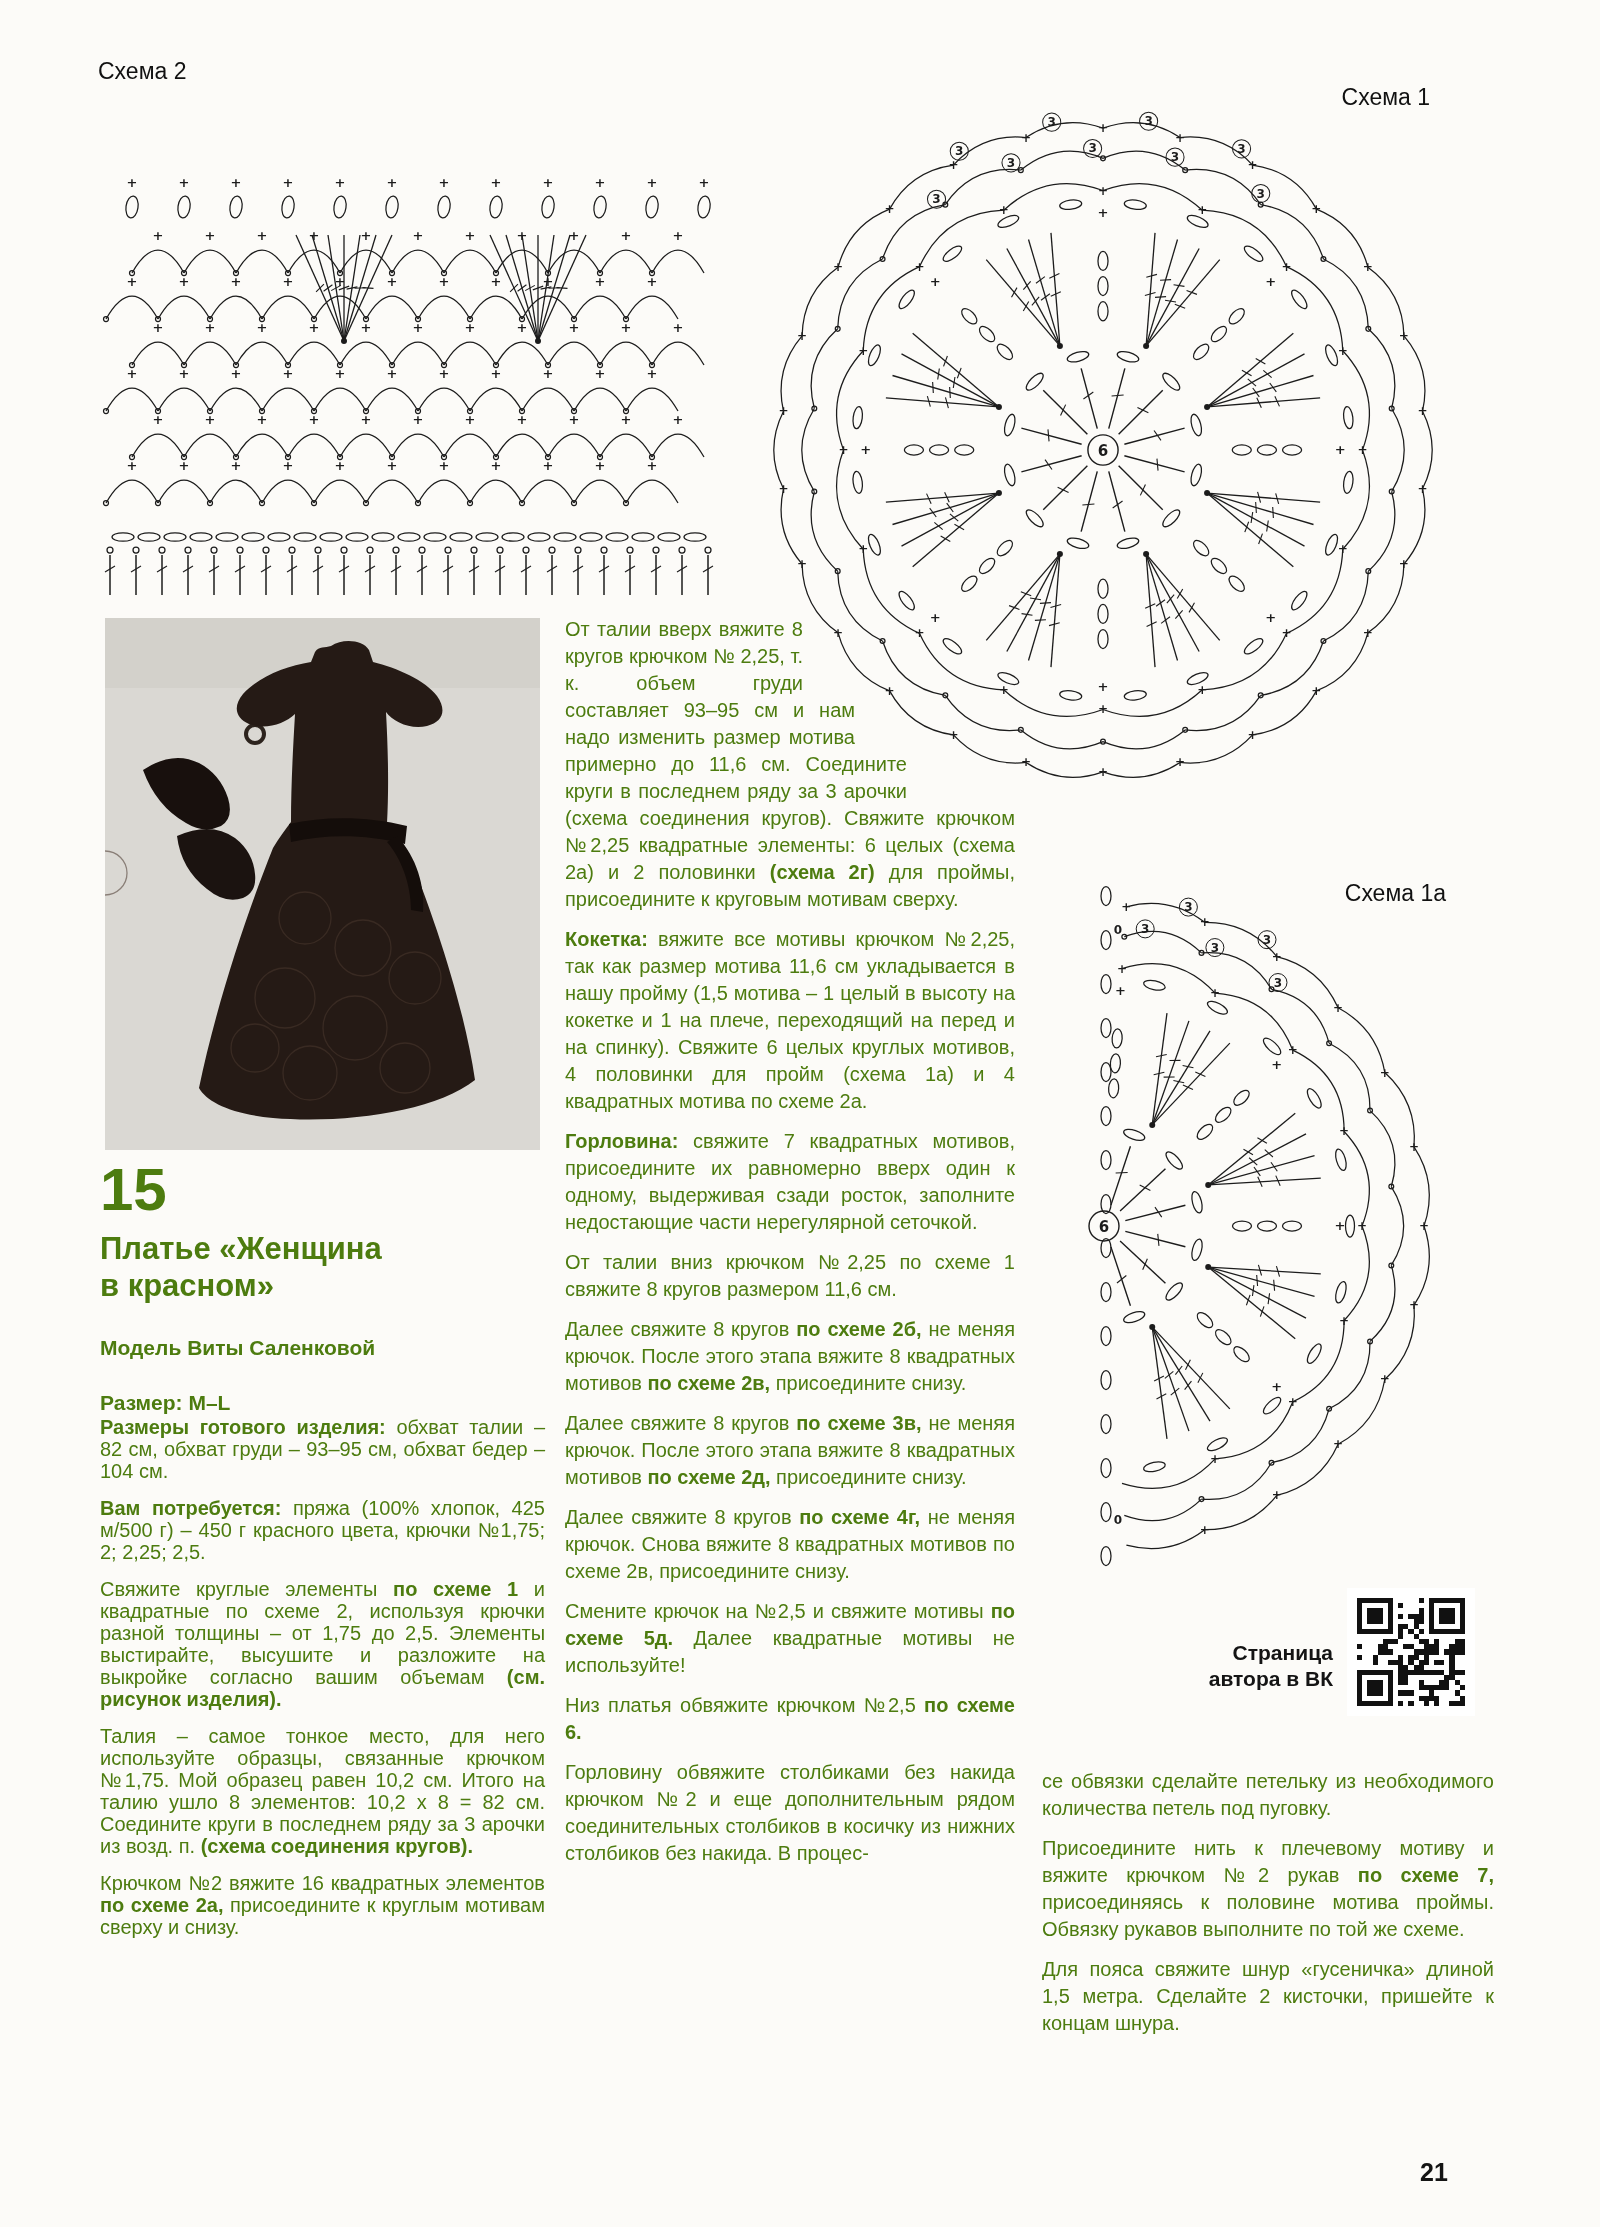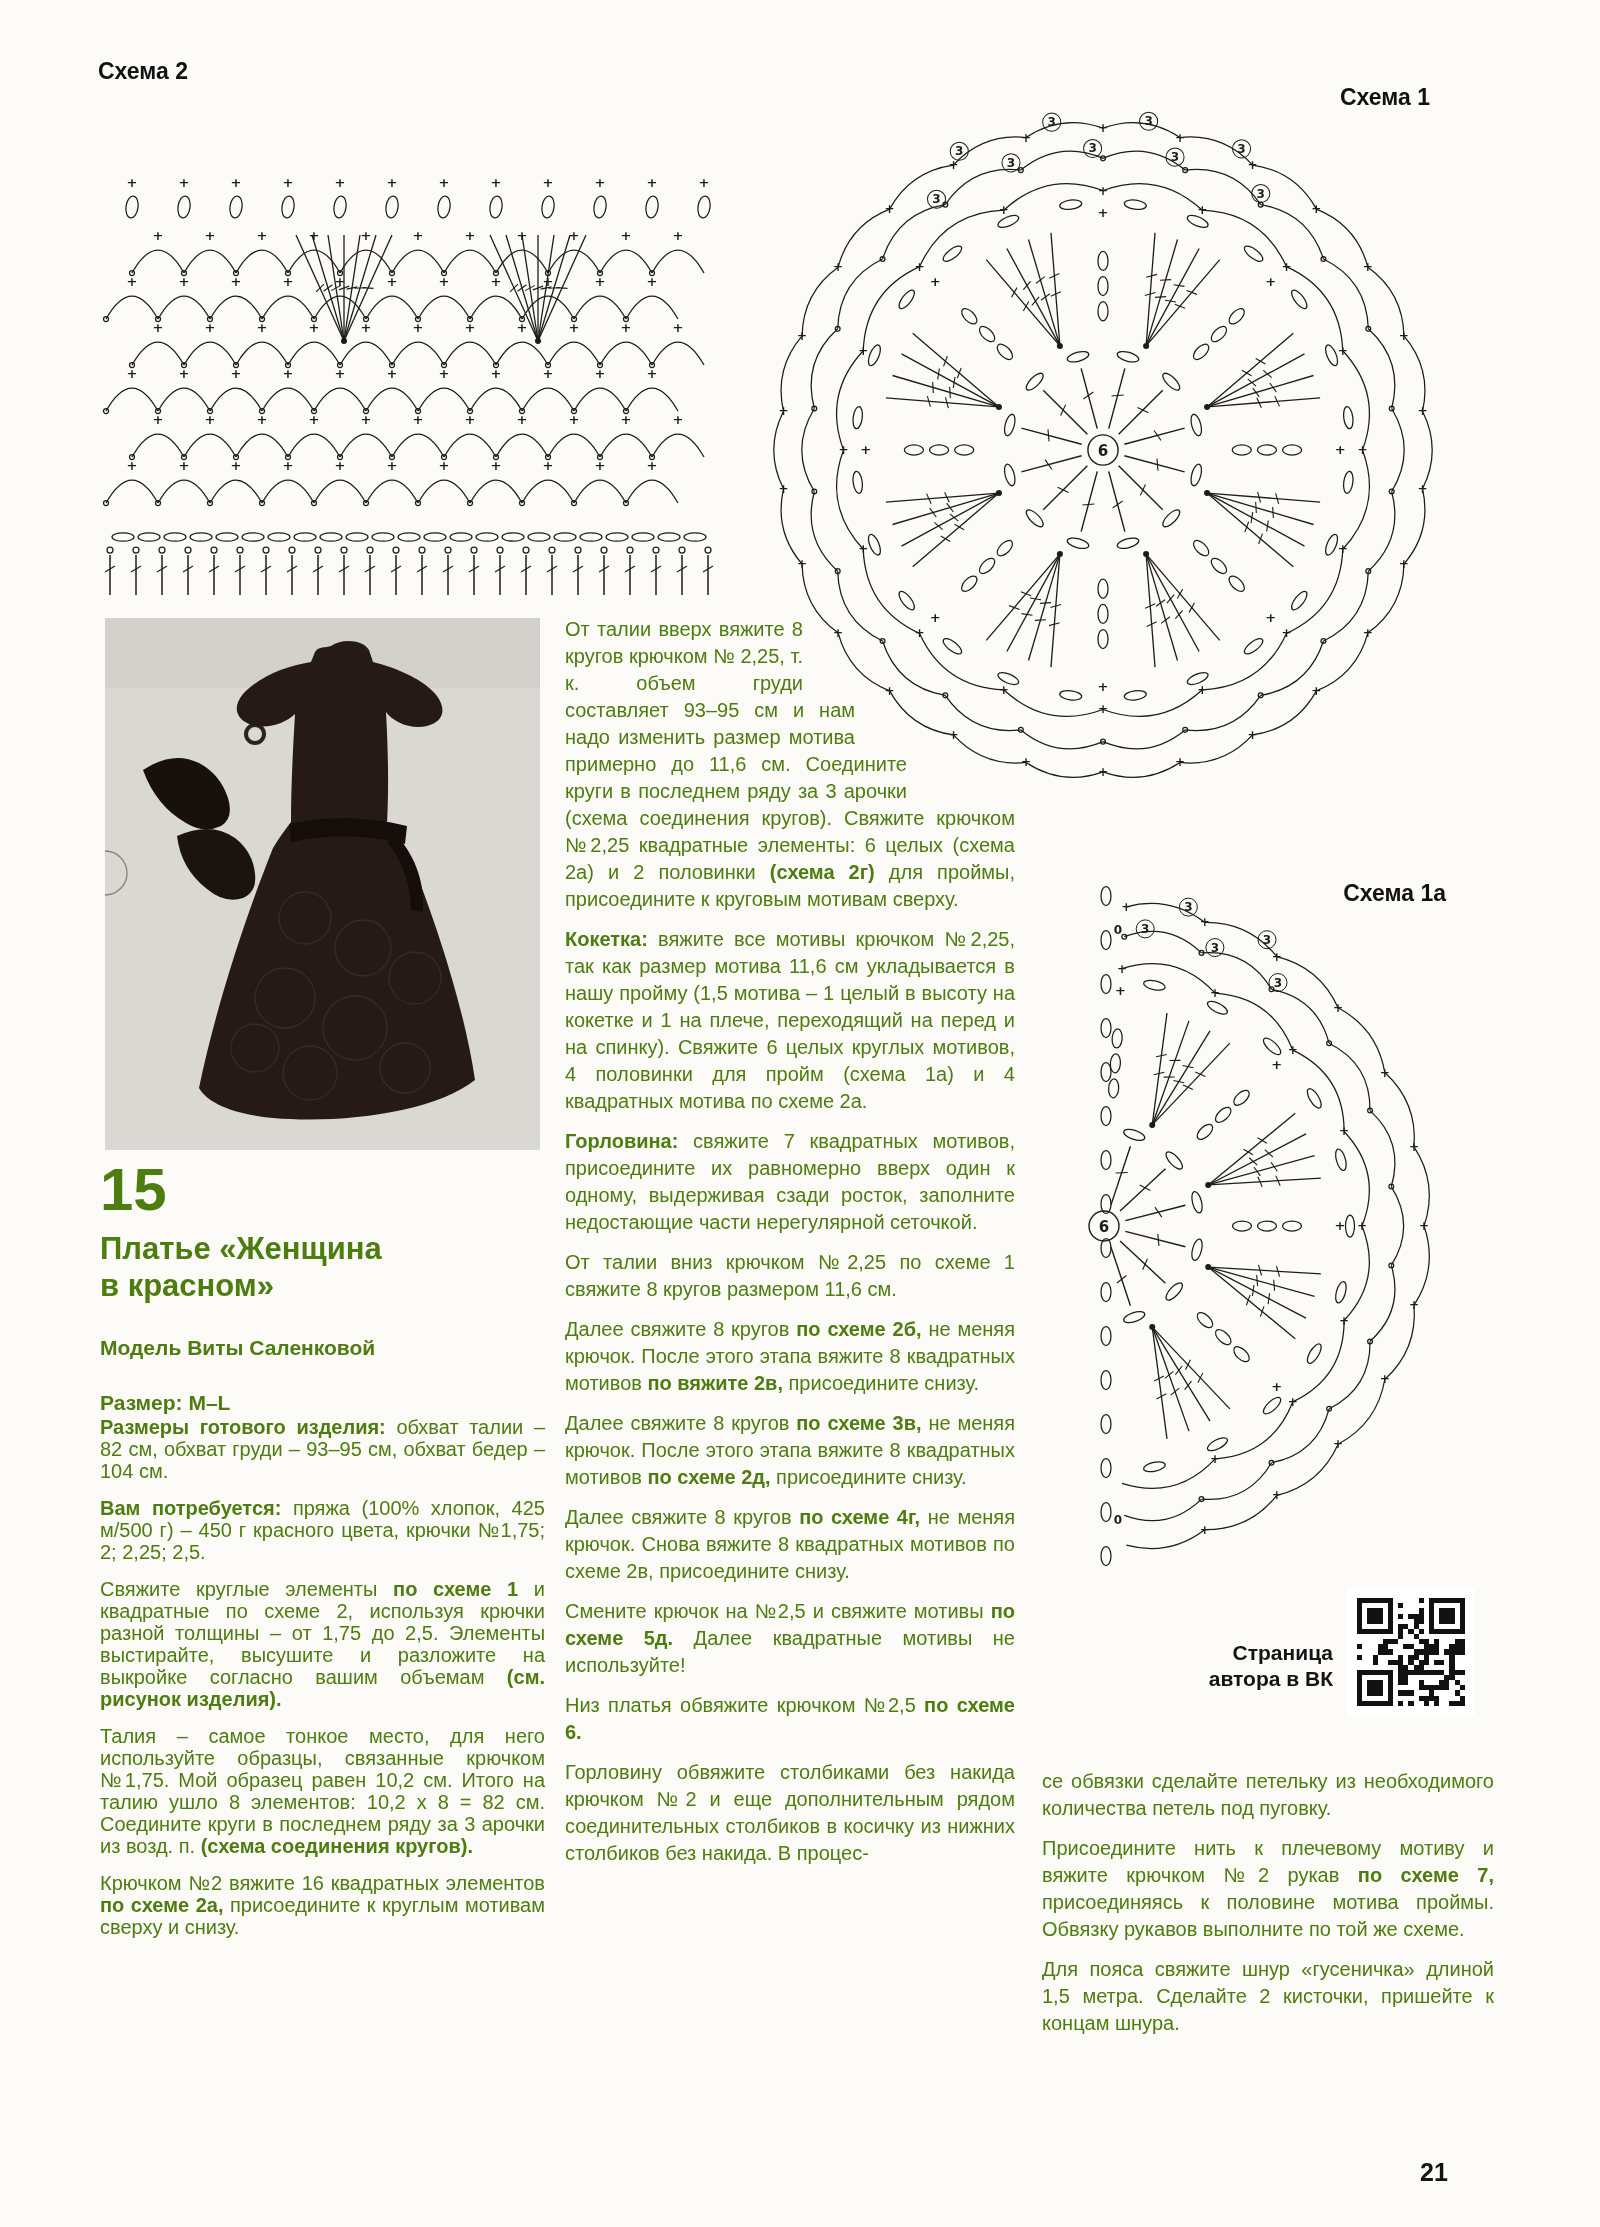--- a/index.html
+++ b/index.html
@@ -6,7 +6,7 @@
   html,body{background:#9a9a9a}
   .page{position:relative;width:1600px;height:2227px;background:#fcfbf8;color:#141414;
         font-family:"Liberation Sans",sans-serif;overflow:hidden}
-  .chart-label{font-weight:700;font-size:23px;color:#111}
+  .chart-label{font-weight:400;font-size:23px;color:#111}
   svg{display:block}
 
   .chart2{position:absolute;left:86px;top:58px;width:660px}

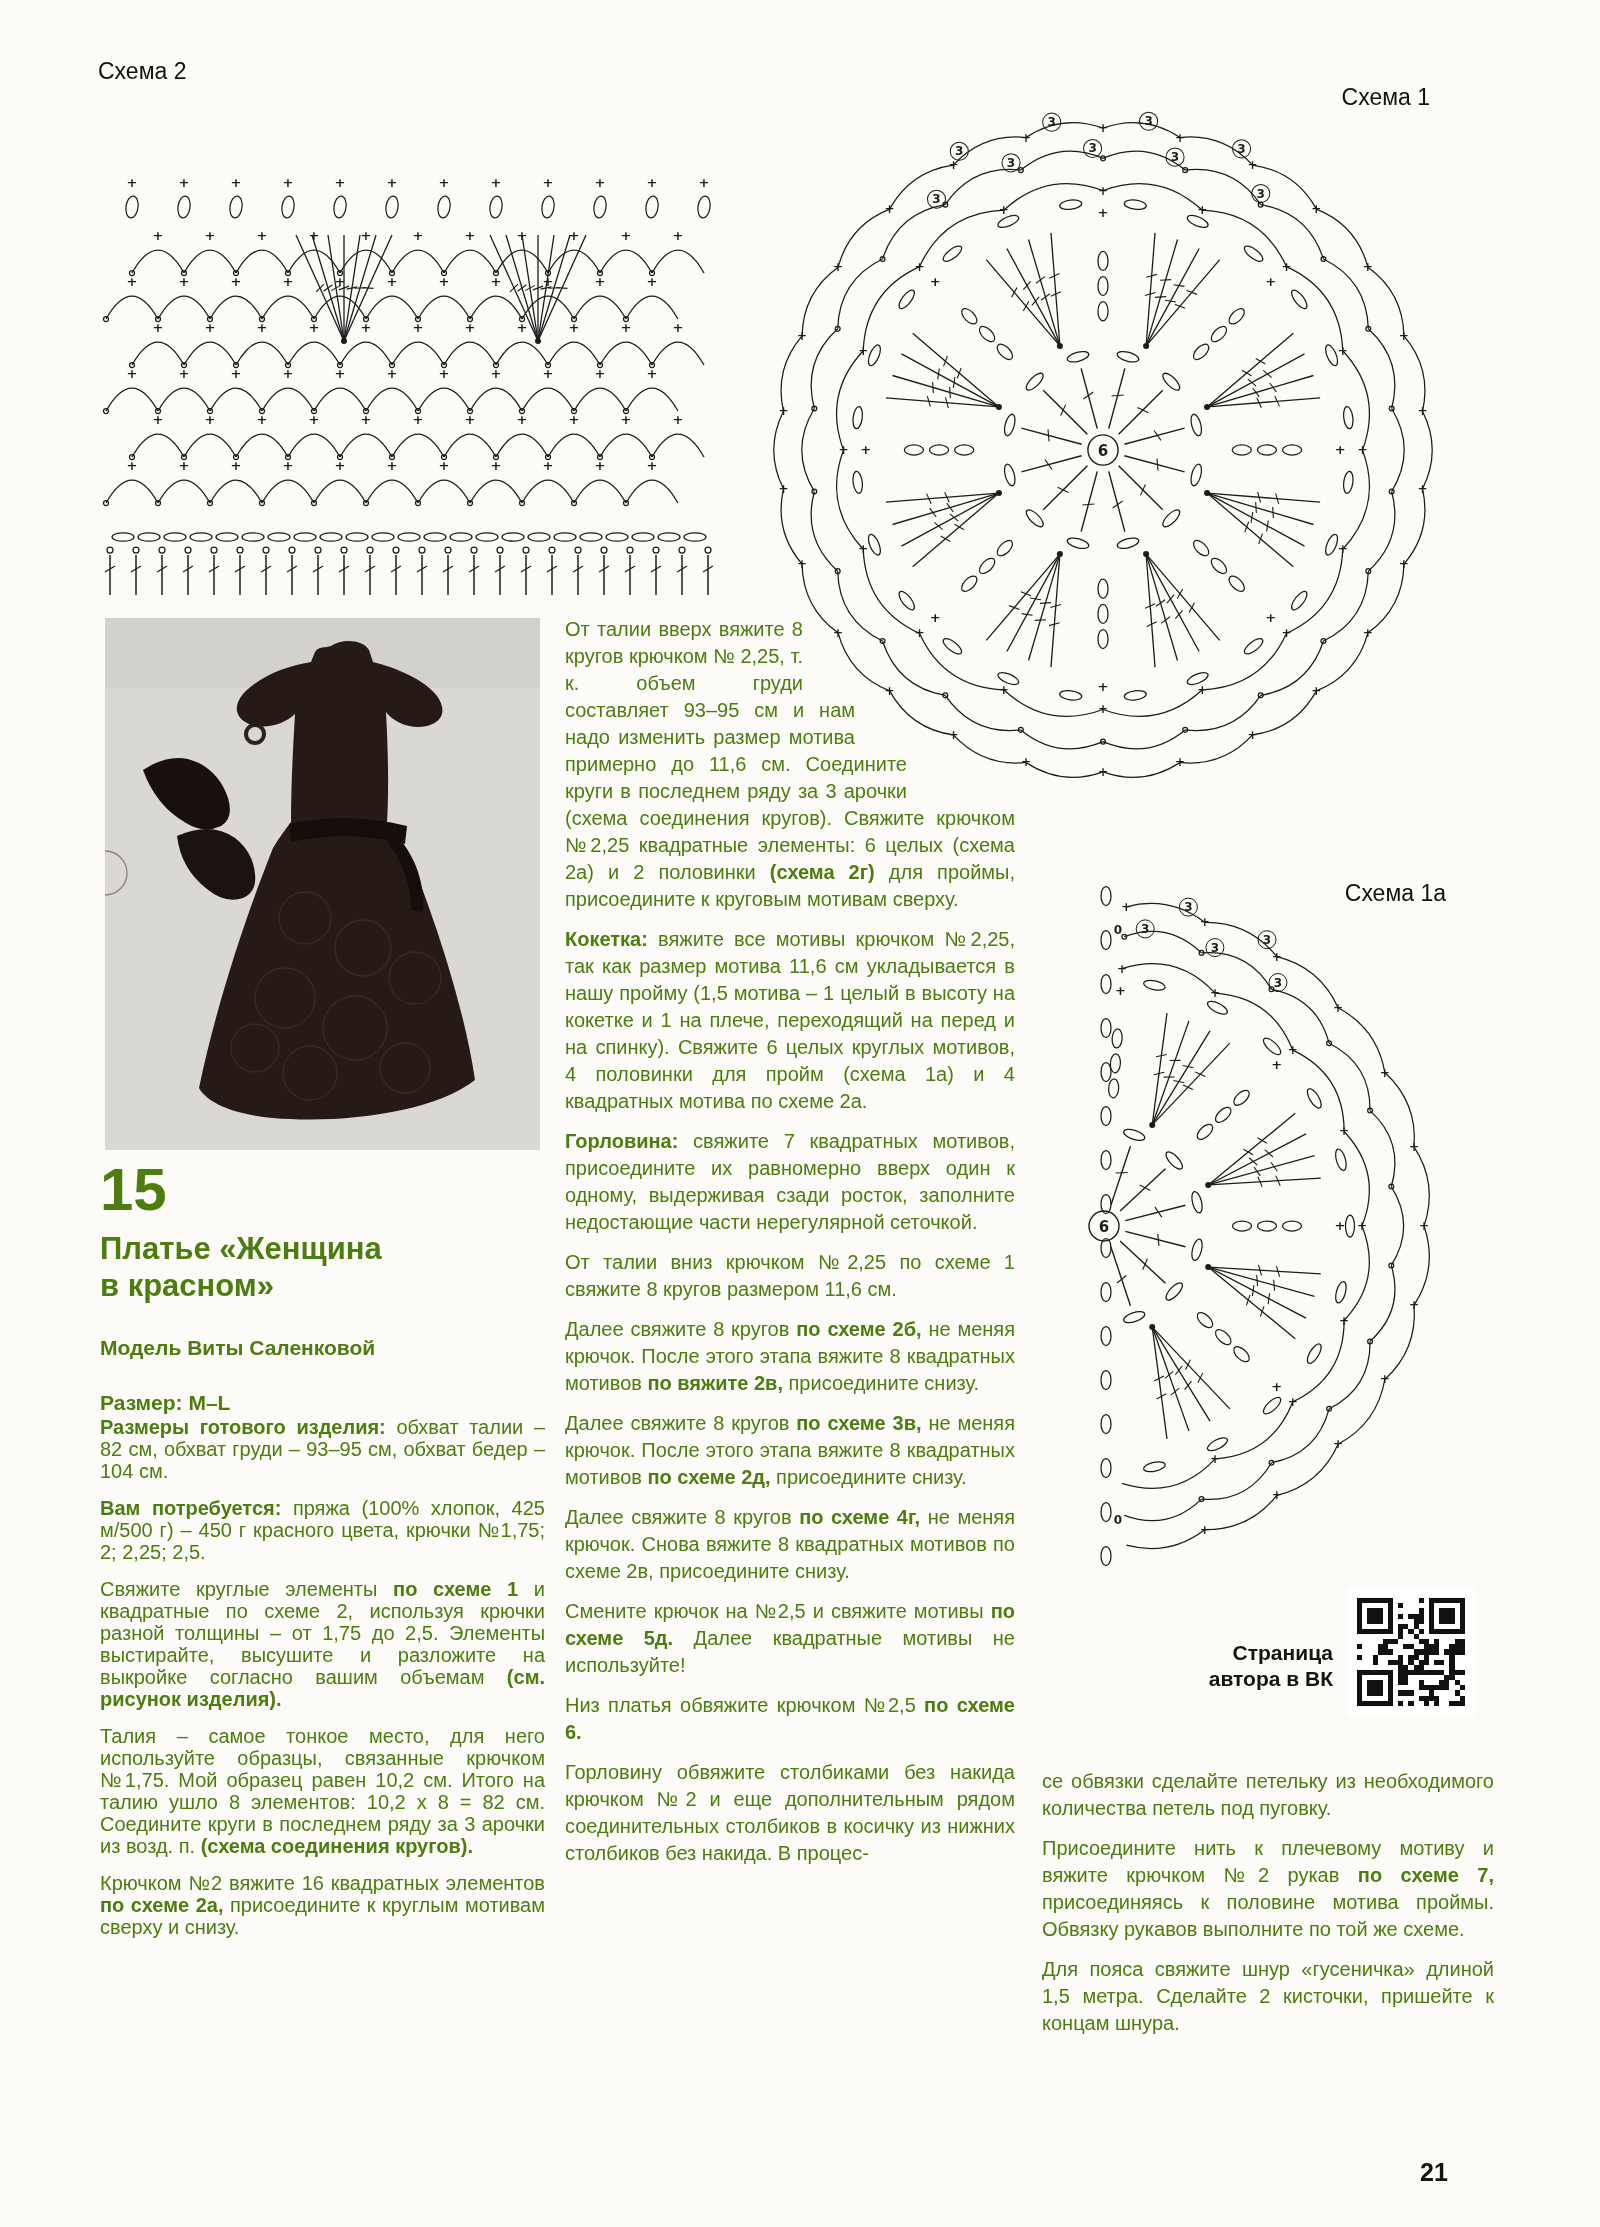--- a/index.html
+++ b/index.html
@@ -999,7 +999,7 @@
     <p><b>Кокетка:</b><span> вяжите все мотивы крючком №2,25, так как размер мотива 11,6 см укладывается в нашу пройму (1,5 мотива – 1 целый в высоту на кокетке и 1 на плече, переходящий на перед и на спинку). Свяжите 6 целых круглых мотивов, 4 половинки для пройм (схема 1а) и 4 квадратных мотива по схеме 2а.</span></p>
     <p><b>Горловина:</b><span> свяжите 7 квадратных мотивов, присоедините их равномерно вверх один к одному, выдерживая сзади росток, заполните недостающие части нерегулярной сеточкой.</span></p>
     <p><span>От талии вниз крючком №2,25 по схеме 1 свяжите 8 кругов размером 11,6 см.</span></p>
-    <p><span>Далее свяжите 8 кругов </span><b>по схеме 2б,</b><span> не меняя крючок. После этого этапа вяжите 8 квадратных мотивов </span><b>по вяжите 2в,</b><span> присоедините снизу.</span></p>
+    <p><span>Далее свяжите 8 кругов </span><b>по схеме 2б,</b><span> не меняя крючок. После этого этапа вяжите 8 квадратных мотивов </span><b>по схеме 2в,</b><span> присоедините снизу.</span></p>
     <p><span>Далее свяжите 8 кругов </span><b>по схеме 3в,</b><span> не меняя крючок. После этого этапа вяжите 8 квадратных мотивов </span><b>по схеме 2д,</b><span> присоедините снизу.</span></p>
     <p><span>Далее свяжите 8 кругов </span><b>по схеме 4г,</b><span> не меняя крючок. Снова вяжите 8 квадратных мотивов по схеме 2в, присоедините снизу.</span></p>
     <p><span>Смените крючок на №2,5 и свяжите мотивы </span><b>по схеме 5д.</b><span> Далее квадратные мотивы не используйте!</span></p>

